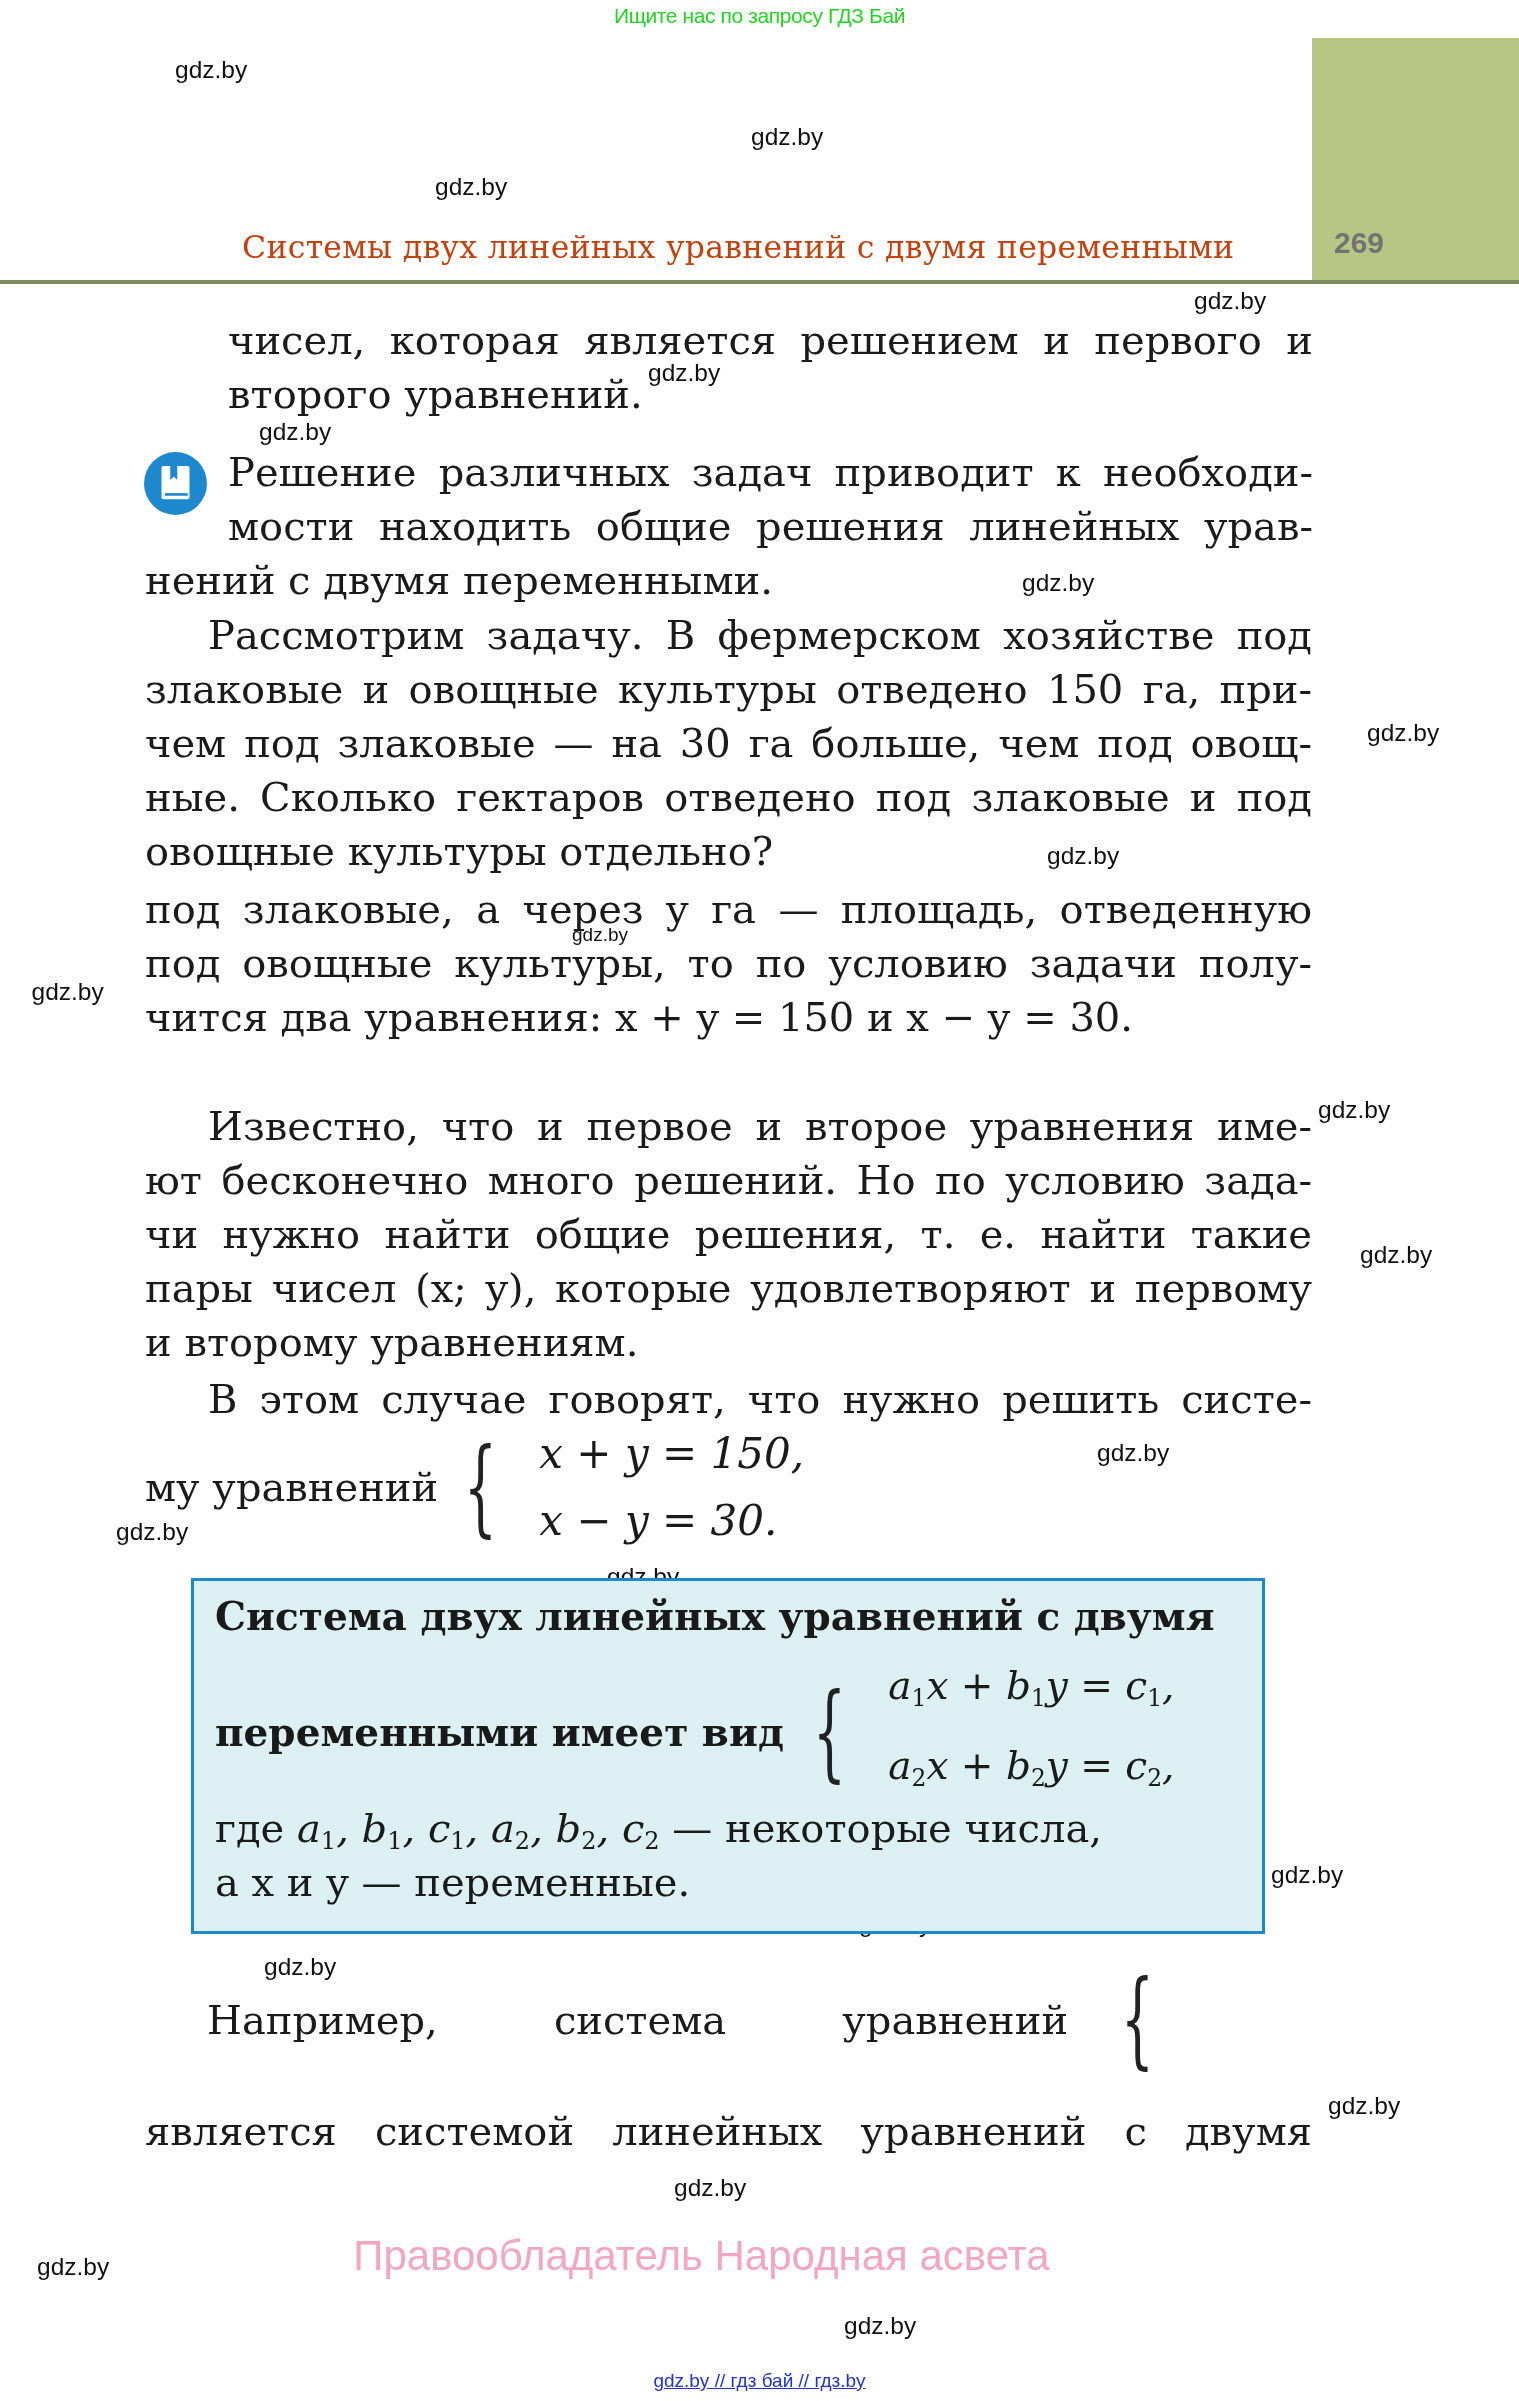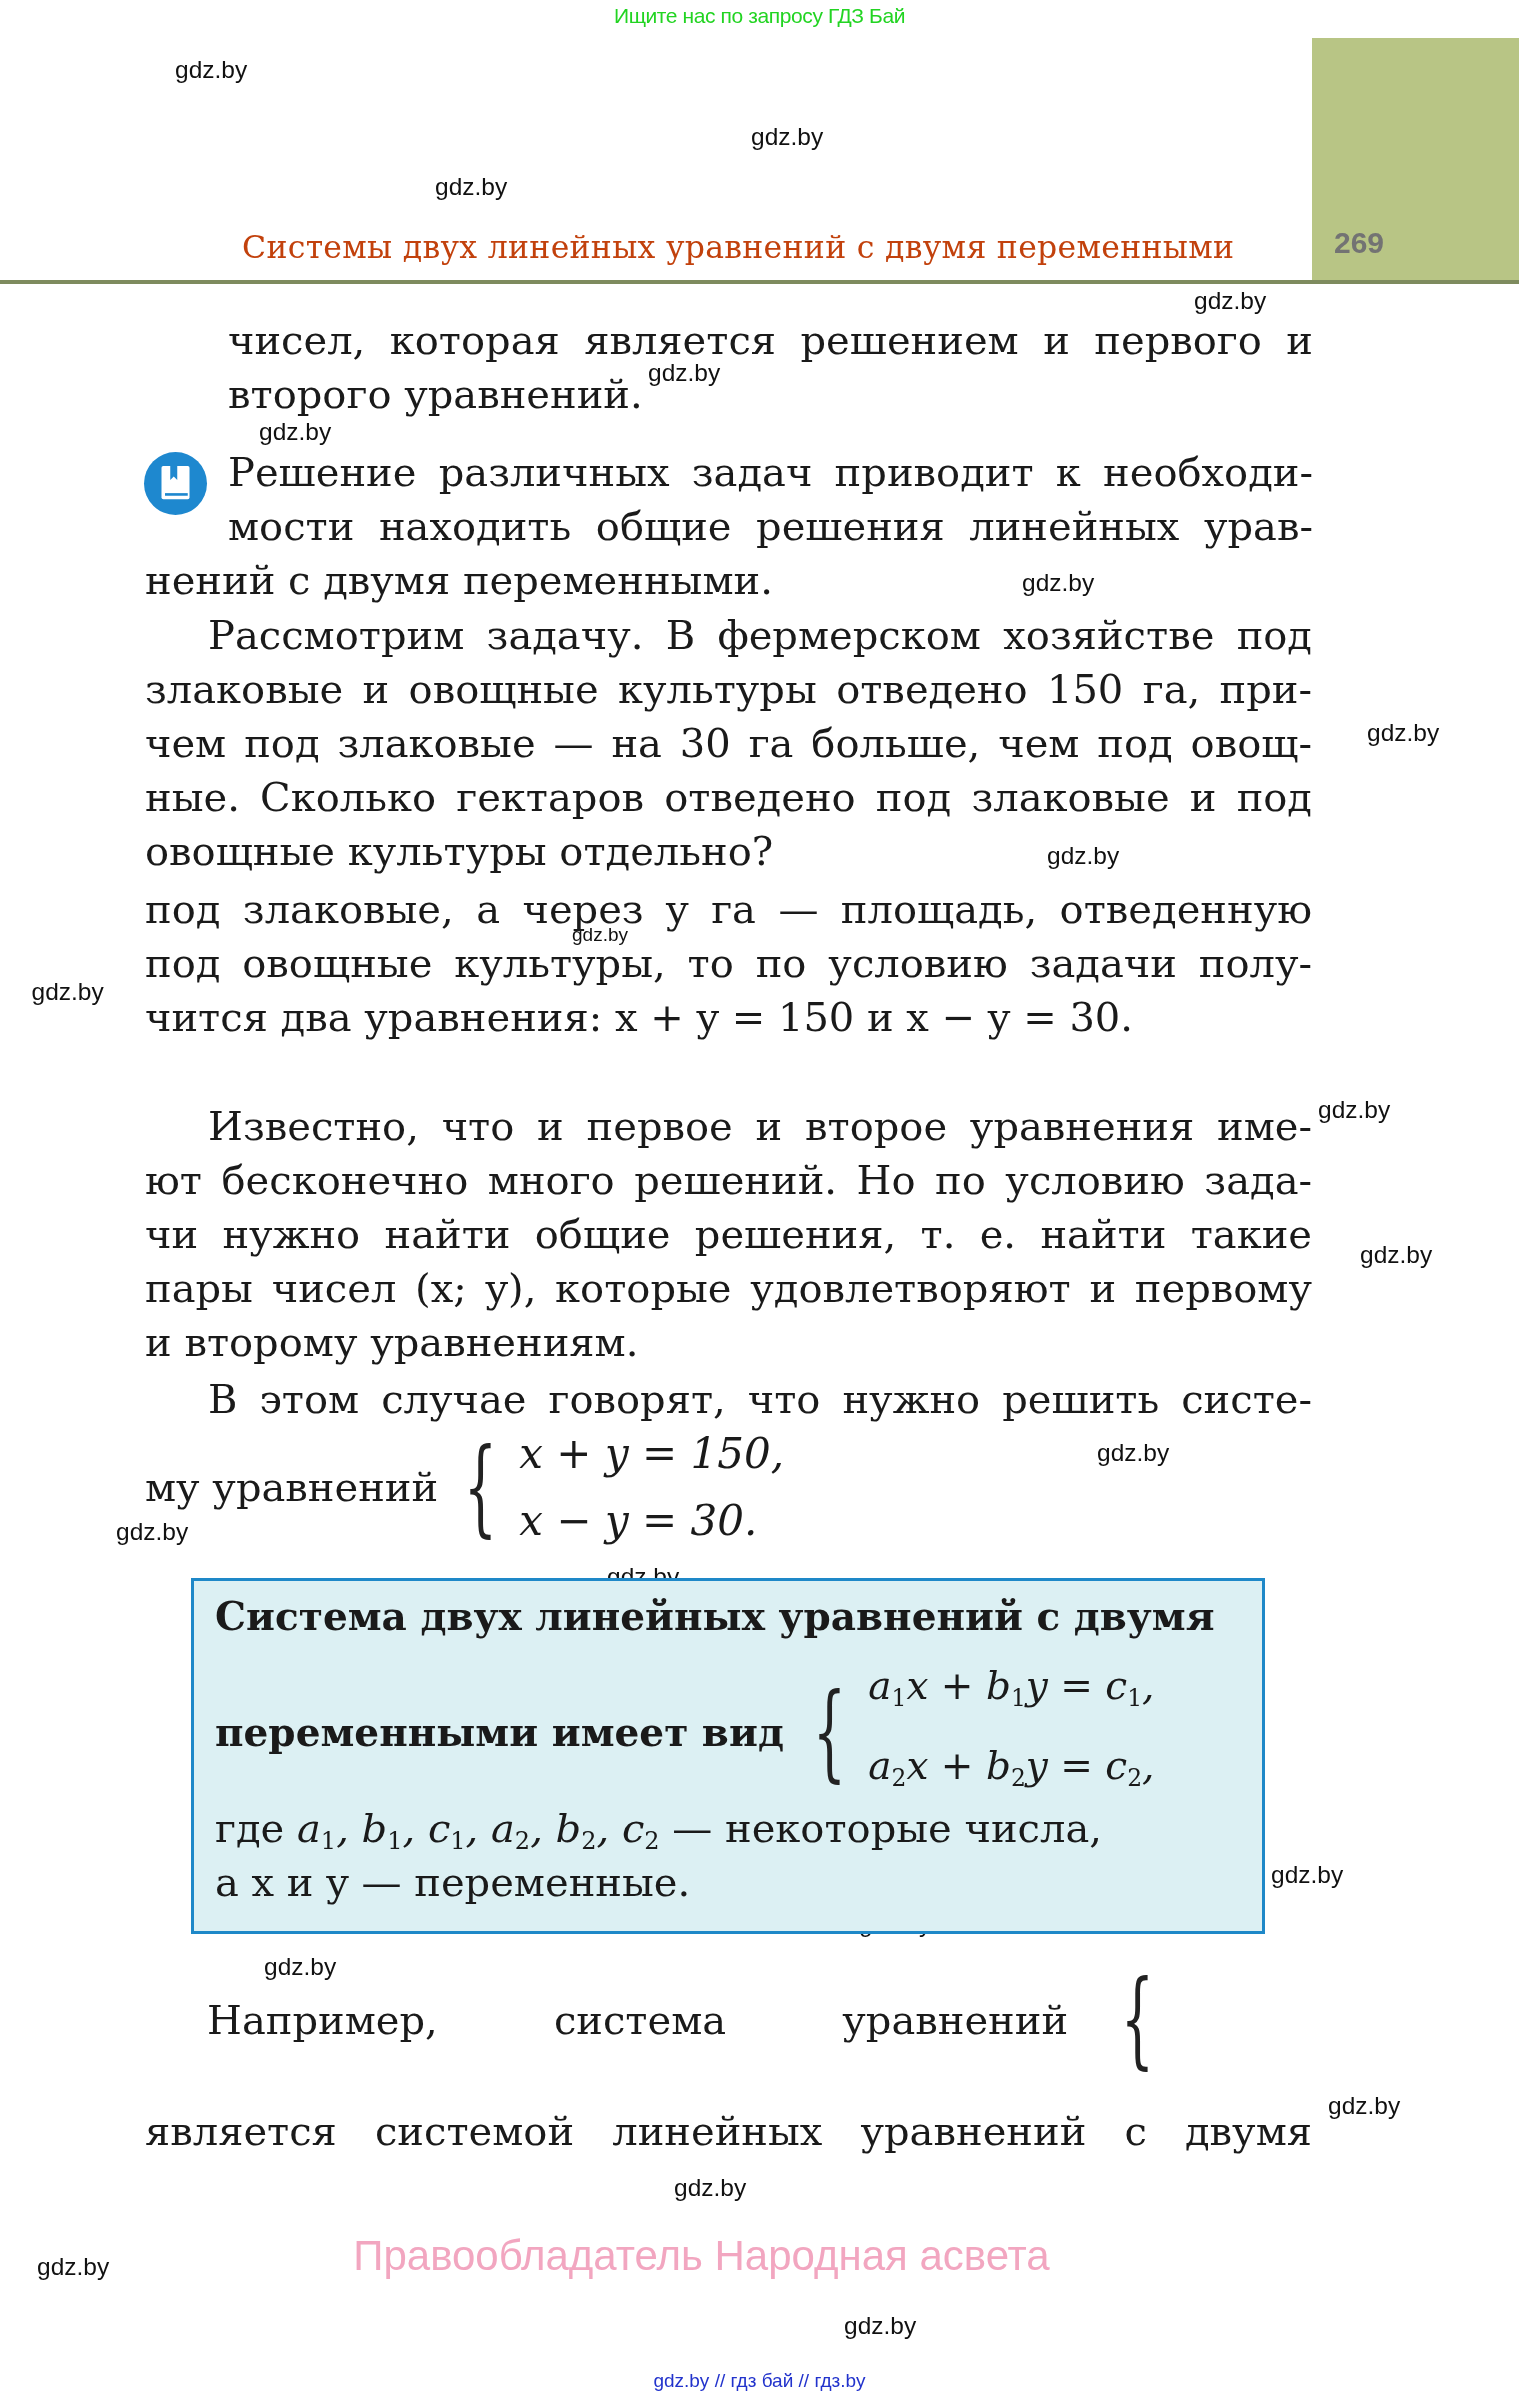--- a/index.html
+++ b/index.html
@@ -26,7 +26,7 @@
 
   .system { display:inline-flex; align-items:center; }
   .brace { font-size:105px; line-height:1; font-weight:100; color:#222; margin-right:5.3px; transform:scaleX(0.5); font-family:"DejaVu Serif",serif; }
-  .eqs { display:flex; flex-direction:column; font-size:42px; line-height:67px; }
+  .eqs { display:flex; flex-direction:column; font-size:42px; line-height:67px;margin-left:20px; }
   .eqs span { white-space:nowrap; }
 
   .def-box { left:191px; top:1578px; width:1068px; height:350px; border:3.5px solid #1e88c8; background:#dcf0f3; }

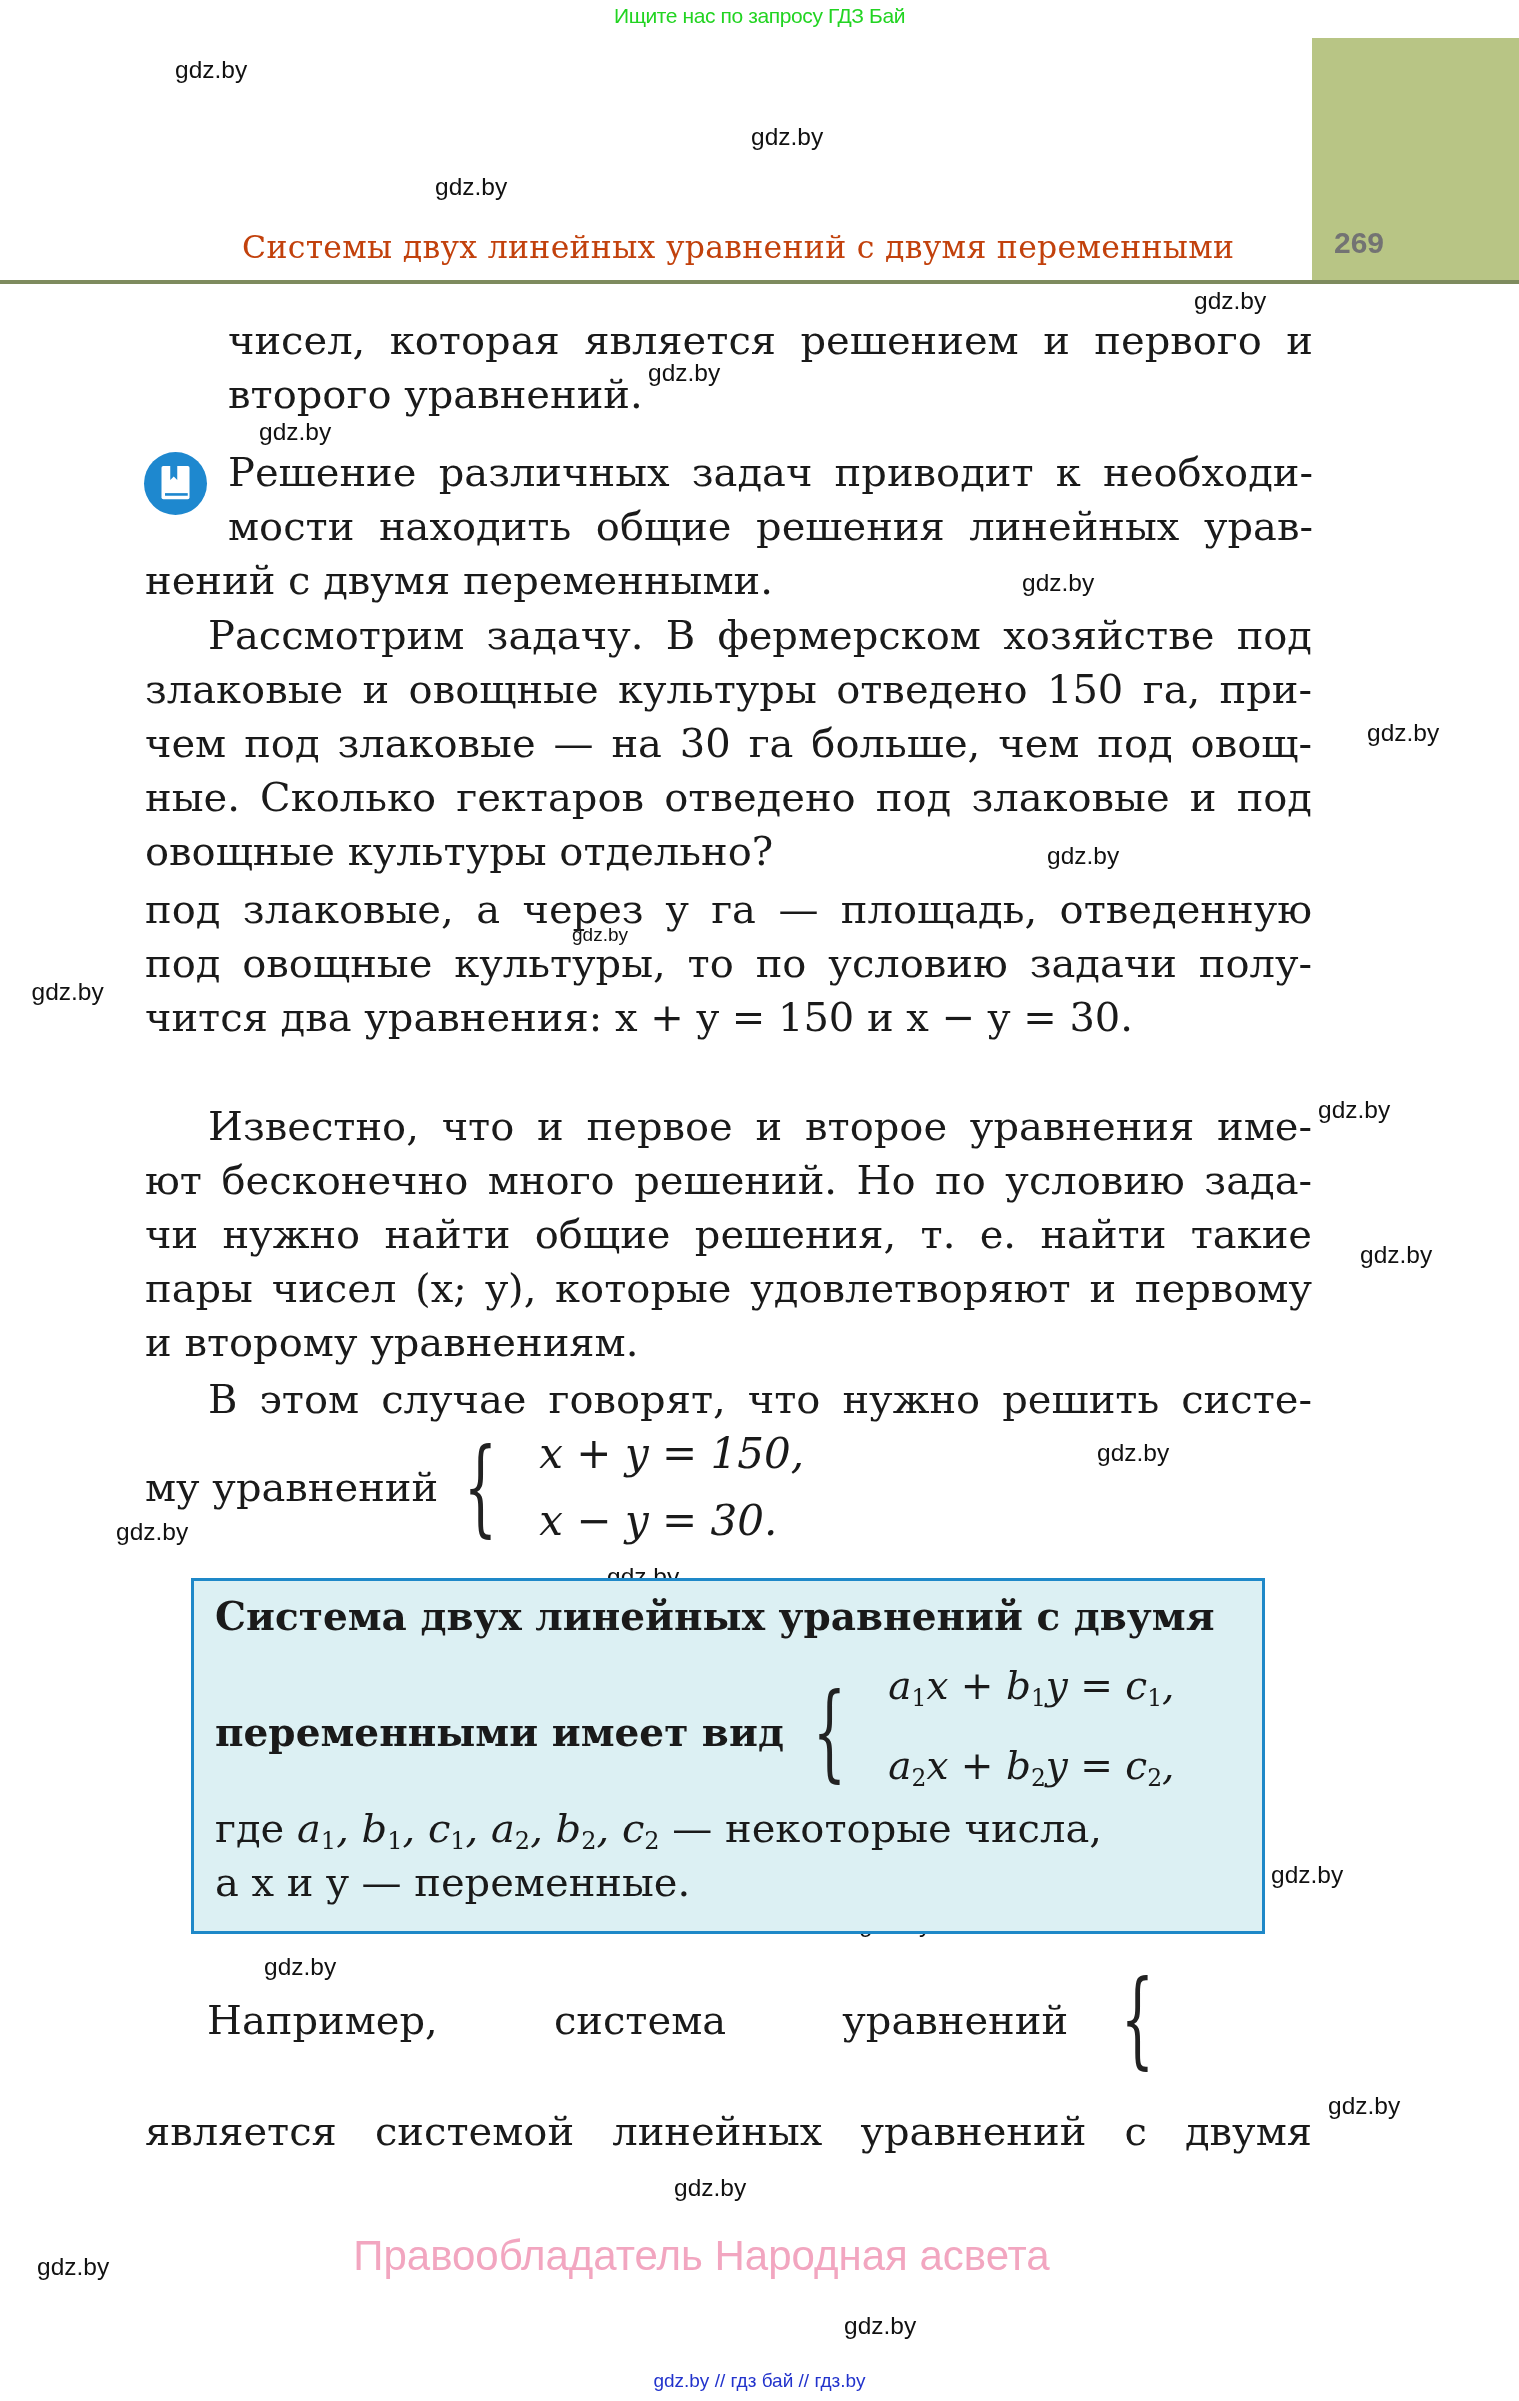--- a/index.html
+++ b/index.html
@@ -38,7 +38,7 @@
   .footer-pub { left:0; width:1403px; top:2232px; text-align:center; color:#f2a6c0;
                 font-family:"Liberation Sans",sans-serif; font-size:42px; }
   .footer-links { left:0; width:1519px; top:2370px; text-align:center; color:#2233cc;
-                  font-family:"Liberation Sans",sans-serif; font-size:19px; }
+                  font-family:"Liberation Sans",sans-serif; font-size:19px;text-decoration:underline; }
 </style>
 </head>
 <body>

